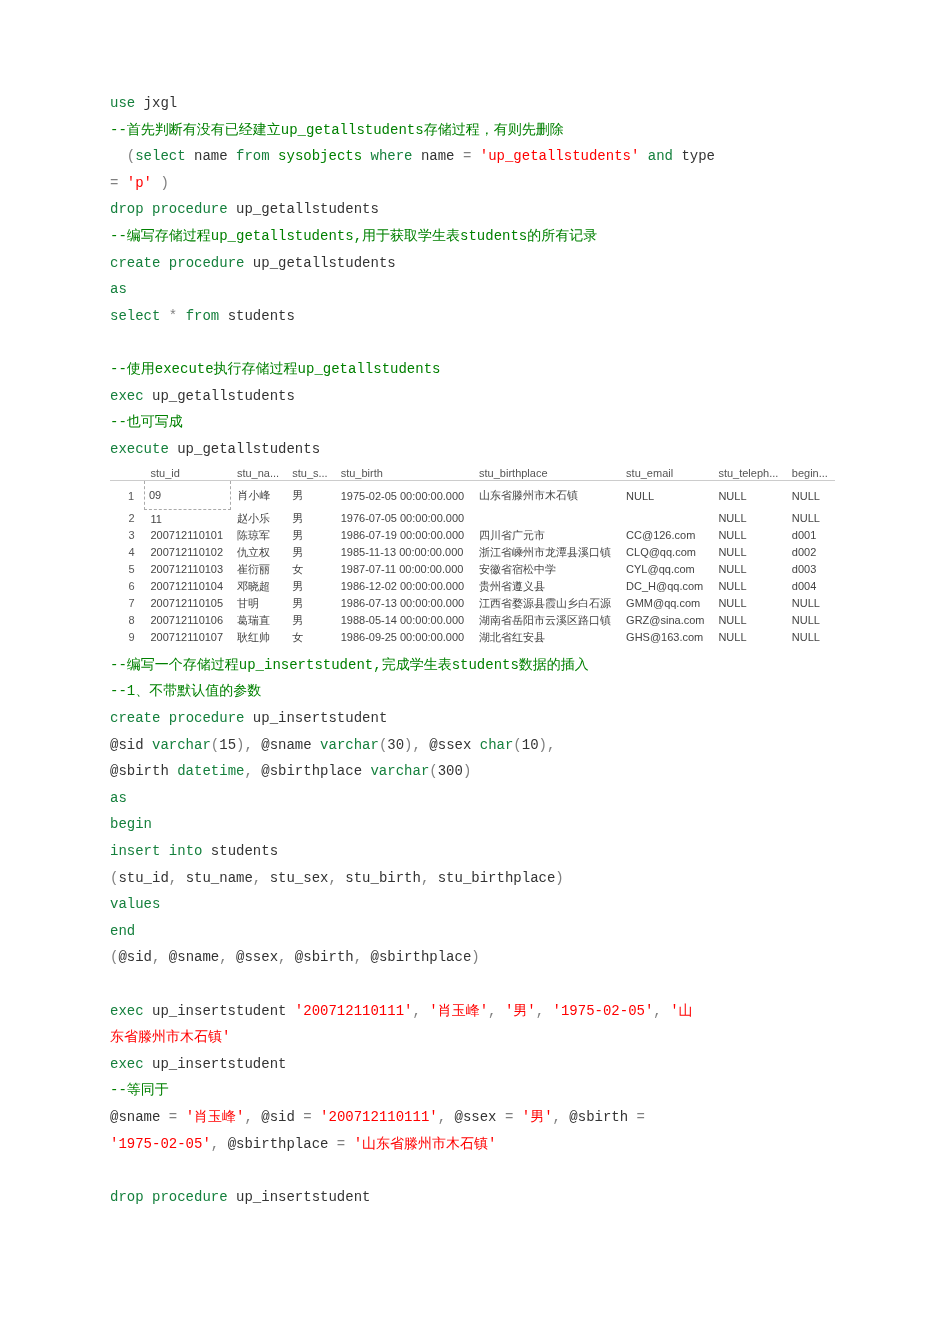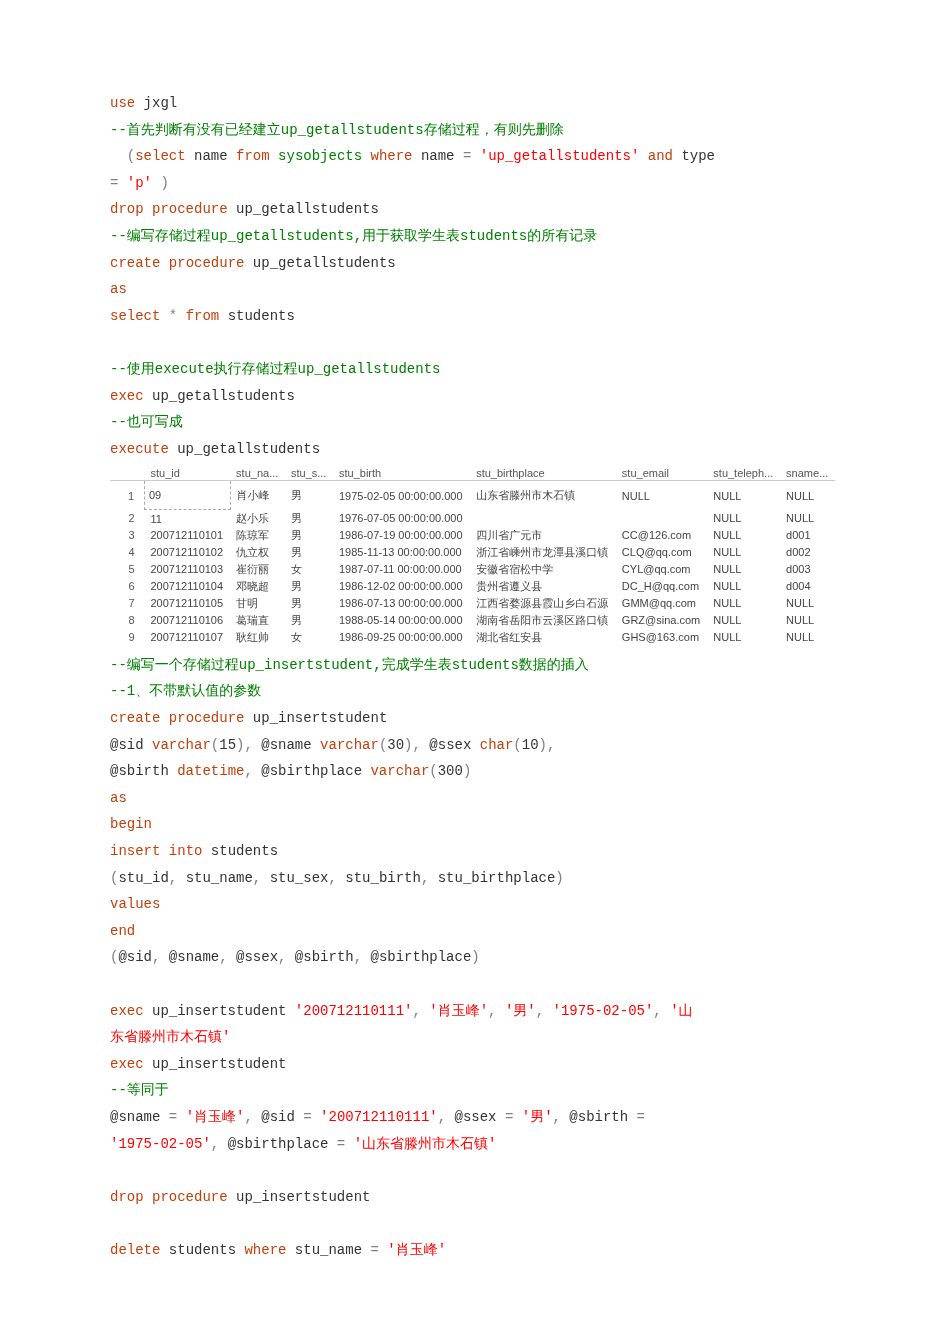--- a/index.html
+++ b/index.html
@@ -22,7 +22,7 @@
     line-height: 1.9em;
     font-family: "Courier New", Courier, monospace;
   }
-  .kw { color: #c2410c; }       
+  .kw { color: #15803d; }       
   .cm { color: #008000; }       
   .str { color: #ff0000; }      
   .fn { color: #808080; }       

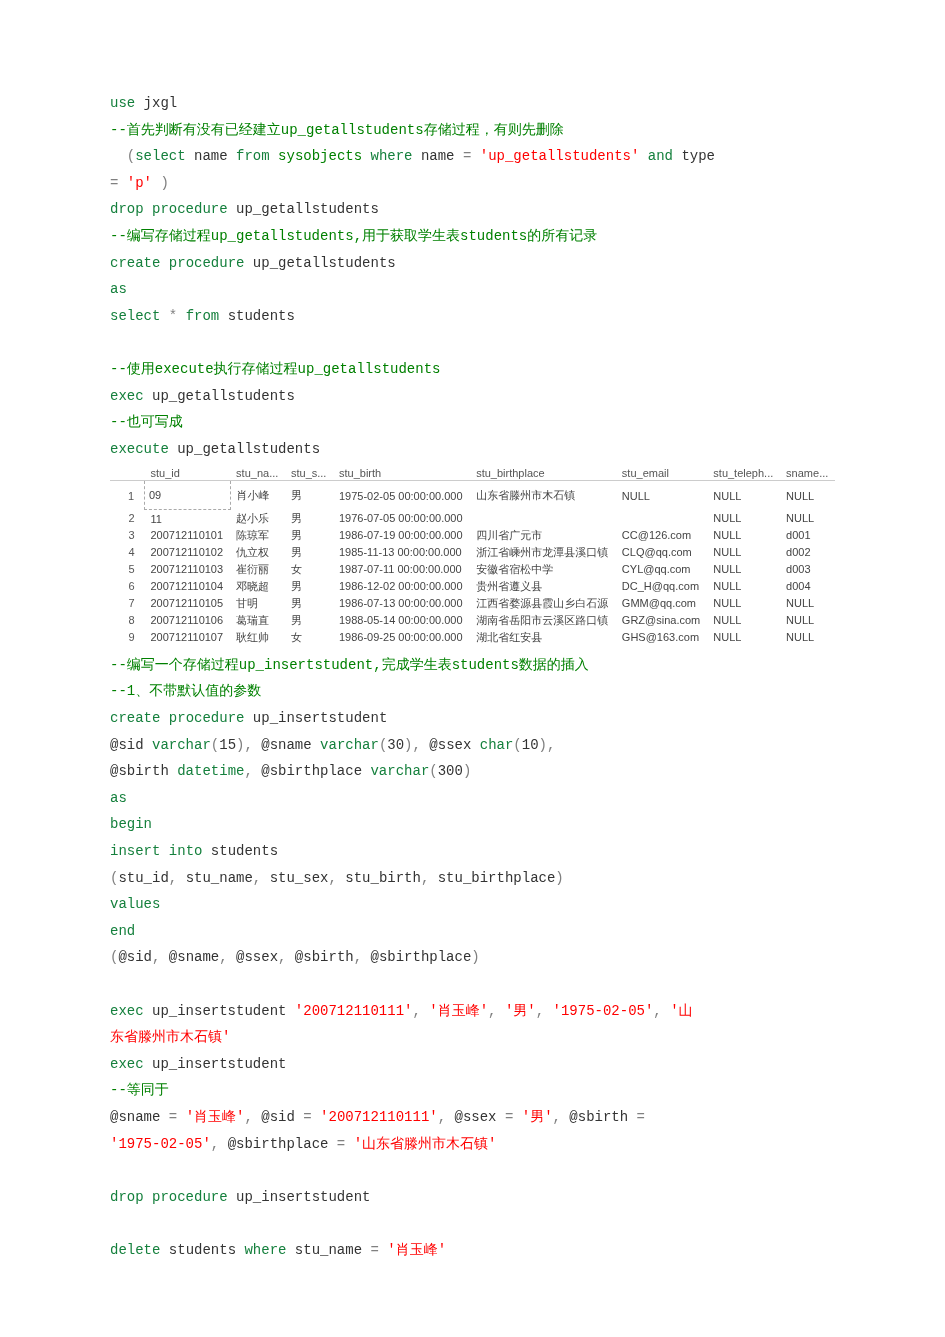--- a/index.html
+++ b/index.html
@@ -88,7 +88,7 @@
           <th>stu_birthplace</th>
           <th>stu_email</th>
           <th>stu_teleph...</th>
-          <th>sname...</th>
+          <th>begin...</th>
         </tr>
       </thead>
     <tbody id="tbl-body">

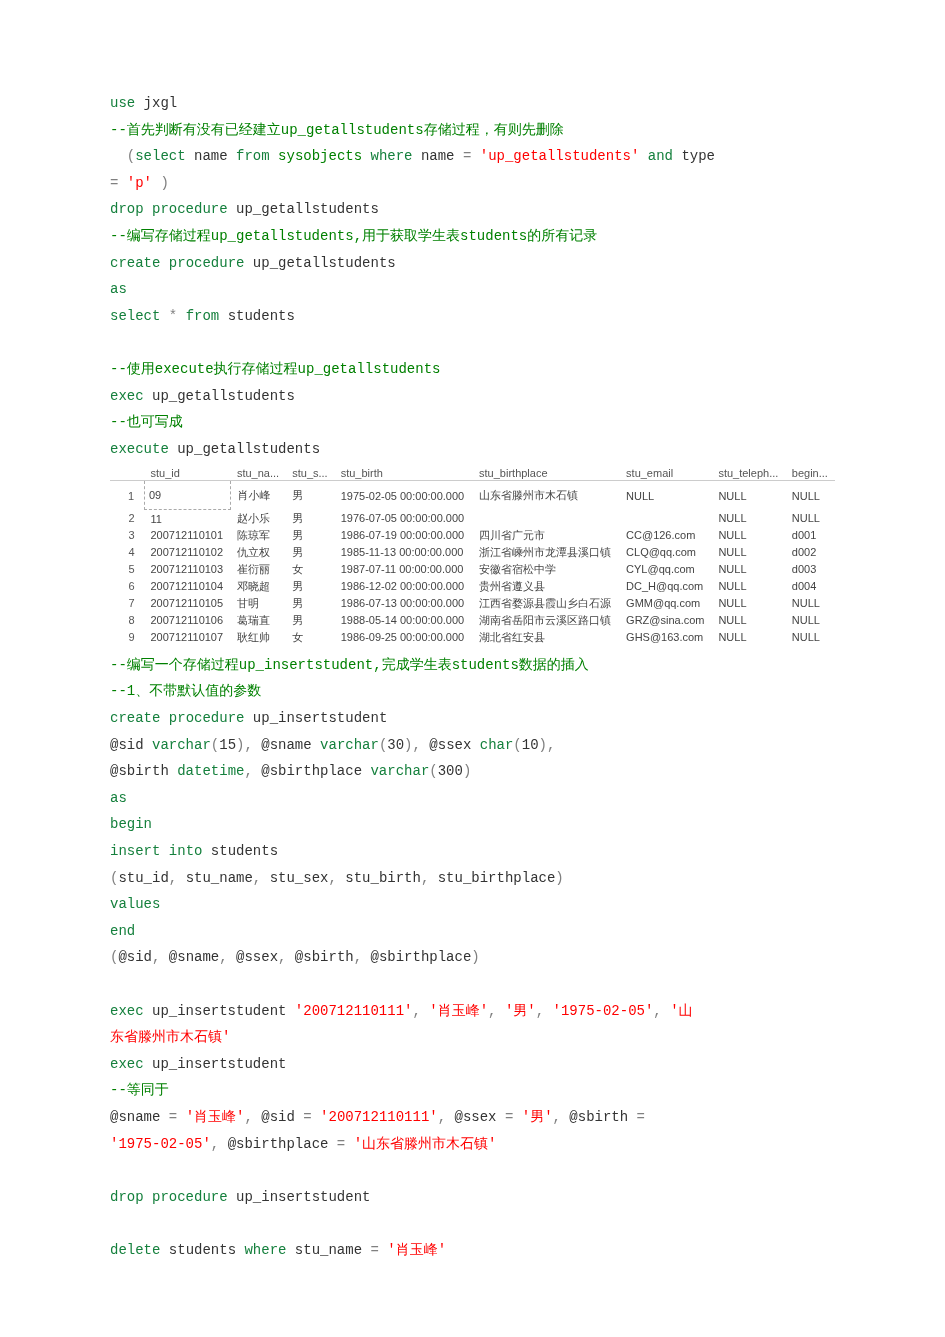--- a/index.html
+++ b/index.html
@@ -216,7 +216,6 @@
       <div class="line"><span class="plain"> </span></div>
       <div class="line"><span class="kw">drop</span><span class="plain"> </span><span class="kw">procedure</span><span class="plain"> up_insertstudent</span></div>
       <div class="line"><span class="plain"> </span></div>
-      <div class="line"><span class="kw">delete</span><span class="plain"> students </span><span class="kw">where</span><span class="plain"> stu_name </span><span class="fn">=</span><span class="plain"> </span><span class="str">'肖玉峰'</span></div>
     </div>
 </div>
 

